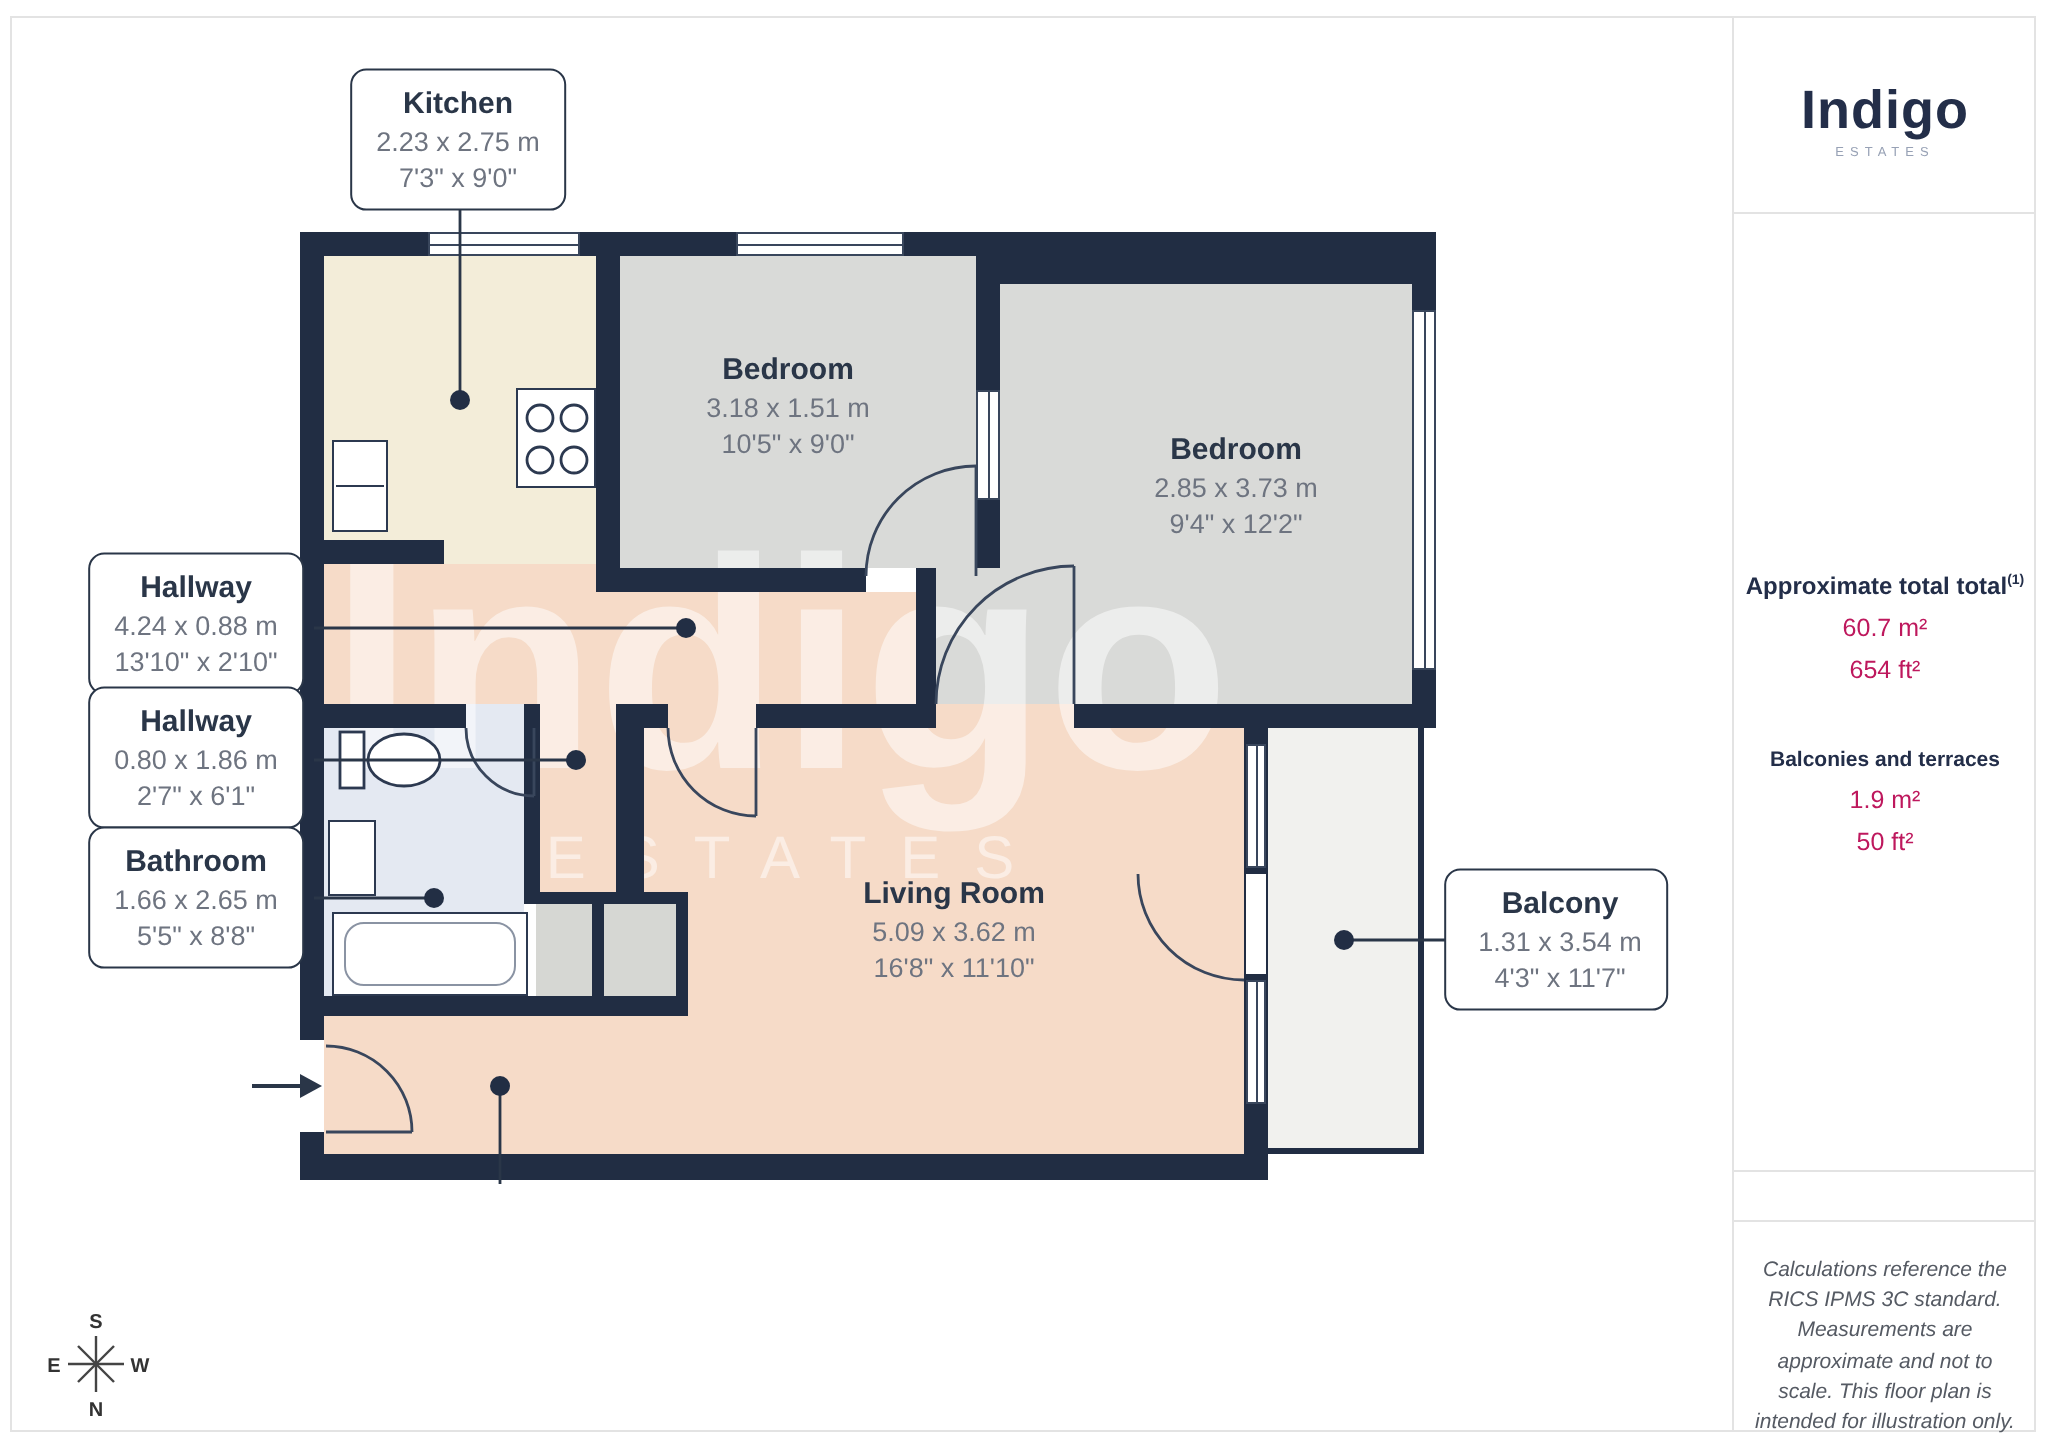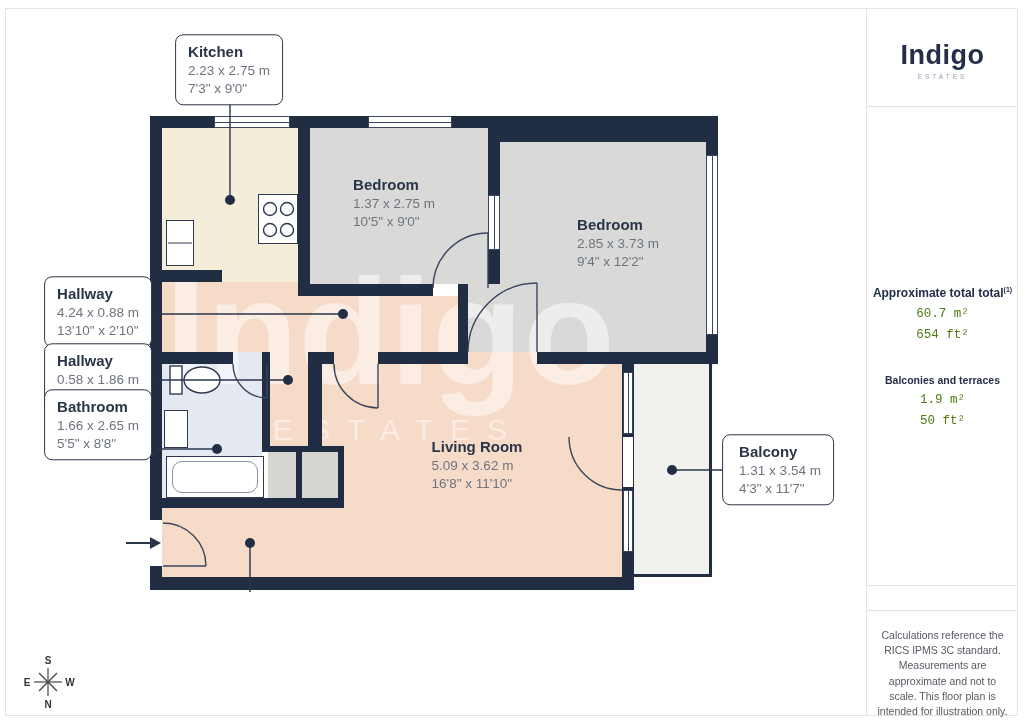--- a/index.html
+++ b/index.html
@@ -19,7 +19,7 @@
          background-position:center;background-repeat:no-repeat;}
   .gap{position:absolute;z-index:4;background:#fff;}
   #overlay{position:absolute;left:0;top:0;z-index:5;pointer-events:none;}
-  .room-label{position:absolute;z-index:6;transform:translate(-50%,-50%);text-align:left;
+  .room-label{position:absolute;z-index:6;transform:translate(-50%,-50%);text-align:center;
               line-height:1.32;white-space:nowrap;}
   .label-box{background:#fff;border:1.5px solid #2a3648;border-radius:8px;padding:7px 12px;}
   .room-name{font-size:15px;font-weight:700;color:#2a3648;}

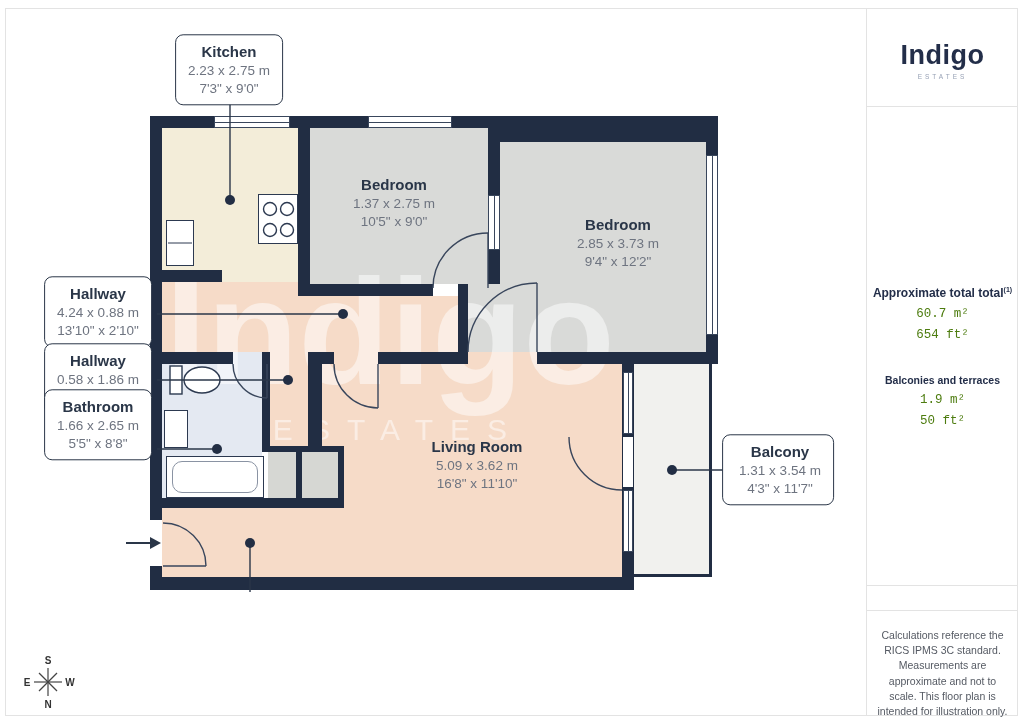--- a/index.html
+++ b/index.html
@@ -182,7 +182,7 @@
   </div>
   <div class="room-label" style="left:394px;top:203px;">
     <div class="room-name">Bedroom</div>
-    <div class="room-dim">1.37 x 2.75 m</div>
+    <div class="room-dim">3.18 x 1.51 m</div>
     <div class="room-dim">10'5" x 9'0"</div>
   </div>
   <div class="room-label" style="left:618px;top:243px;">

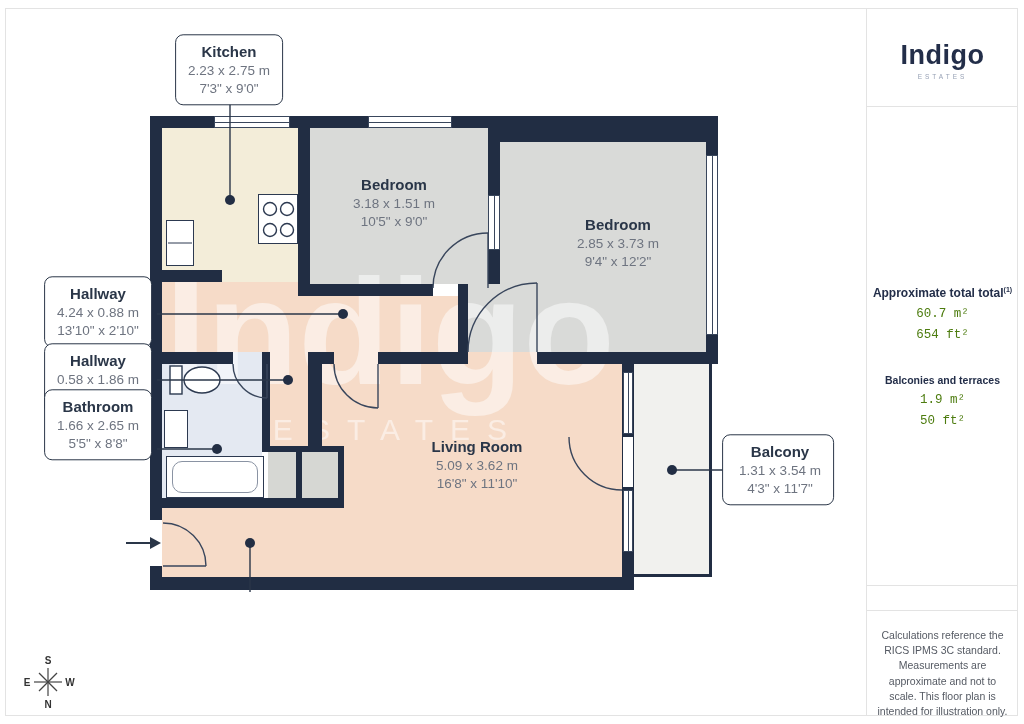--- a/index.html
+++ b/index.html
@@ -37,7 +37,7 @@
   .sb-logo{font-size:27px;font-weight:700;letter-spacing:0.5px;}
   .sb-logo-sub{font-size:6.5px;letter-spacing:3px;color:#97a1b5;margin-top:2px;}
   .sb-title{font-size:12px;font-weight:700;}
-  .sb-val{font-size:12.5px;color:#4d7c0f;margin-top:7px;font-family:Liberation Mono, monospace;}
+  .sb-val{font-size:12.5px;color:#be185d;margin-top:7px;}
   .sb-sub{font-size:10.5px;font-weight:700;margin-top:32px;}
   .sb-note{font-size:9.5px;color:#555a63;}
   .sb-disc{font-size:10.5px;color:#555a63;line-height:1.45;padding:0 10px;}

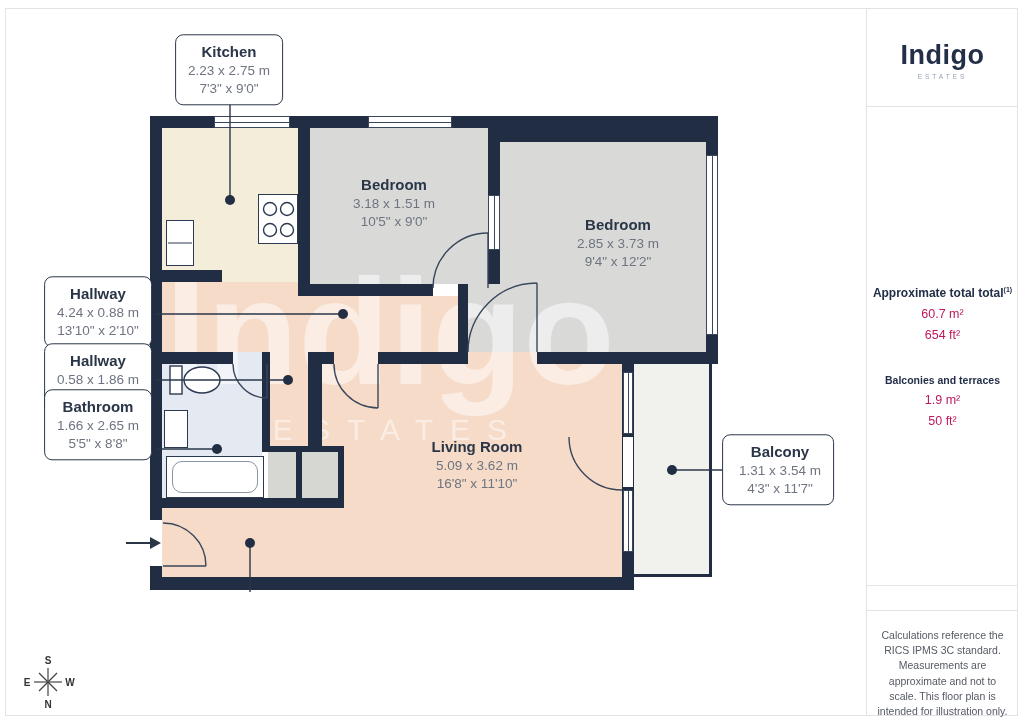--- a/index.html
+++ b/index.html
@@ -197,7 +197,7 @@
   </div>
   <div class="room-label label-box" style="left:98px;top:379px;">
     <div class="room-name">Hallway</div>
-    <div class="room-dim">0.58 x 1.86 m</div>
+    <div class="room-dim">0.80 x 1.86 m</div>
     <div class="room-dim">2'7" x 6'1"</div>
   </div>
   <div class="room-label label-box" style="left:98px;top:425px;">

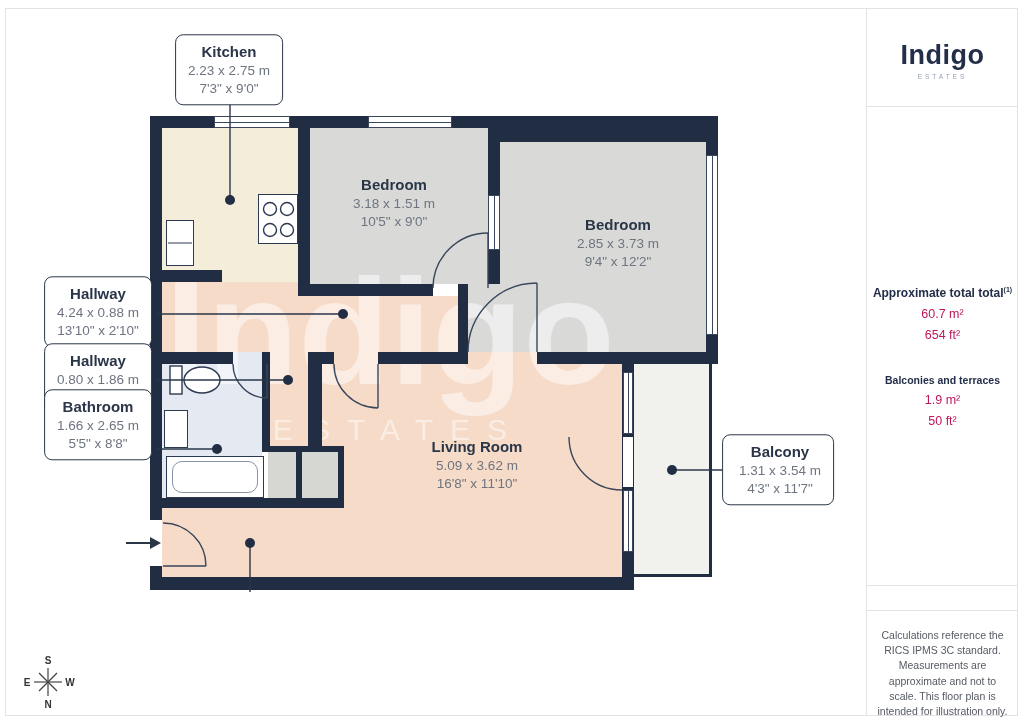--- a/index.html
+++ b/index.html
@@ -200,7 +200,7 @@
     <div class="room-dim">0.80 x 1.86 m</div>
     <div class="room-dim">2'7" x 6'1"</div>
   </div>
-  <div class="room-label label-box" style="left:98px;top:425px;">
+  <div class="room-label label-box" style="left:98px;top:449px;">
     <div class="room-name">Bathroom</div>
     <div class="room-dim">1.66 x 2.65 m</div>
     <div class="room-dim">5'5" x 8'8"</div>

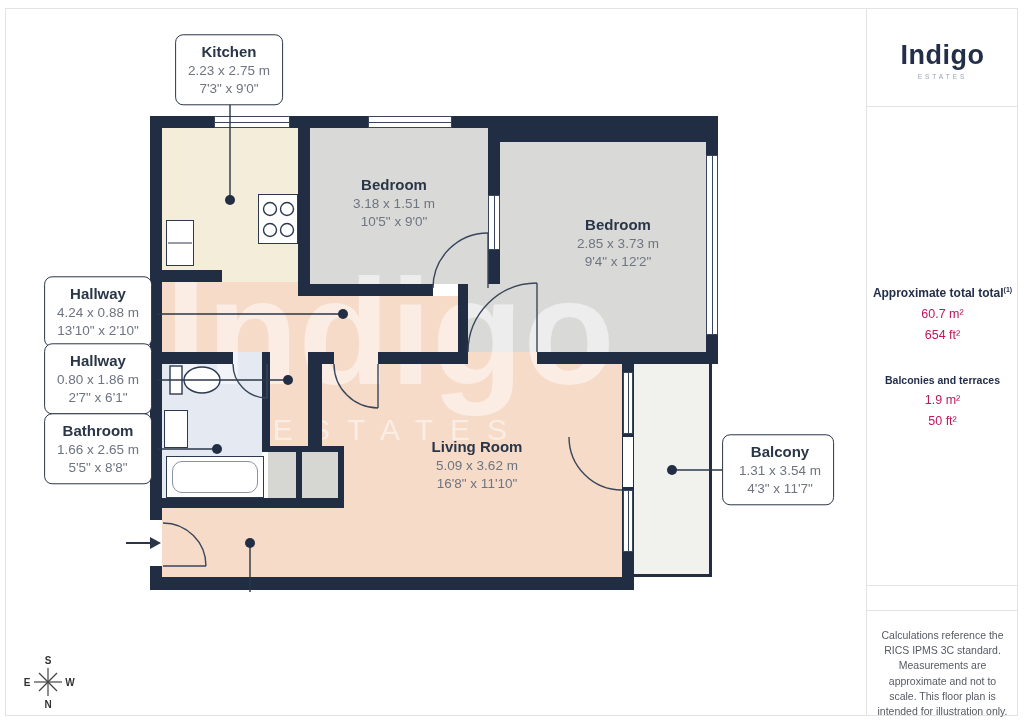--- a/index.html
+++ b/index.html
@@ -236,7 +236,7 @@
   </div>
 
 
-  <div class="sb" style="top:628px;">
+  <div class="sb" style="top:628px;font-style:italic;">
     <div class="sb-disc">Calculations reference the RICS IPMS 3C standard. Measurements are approximate and not to scale. This floor plan is intended for illustration only.</div>
 
   </div>

